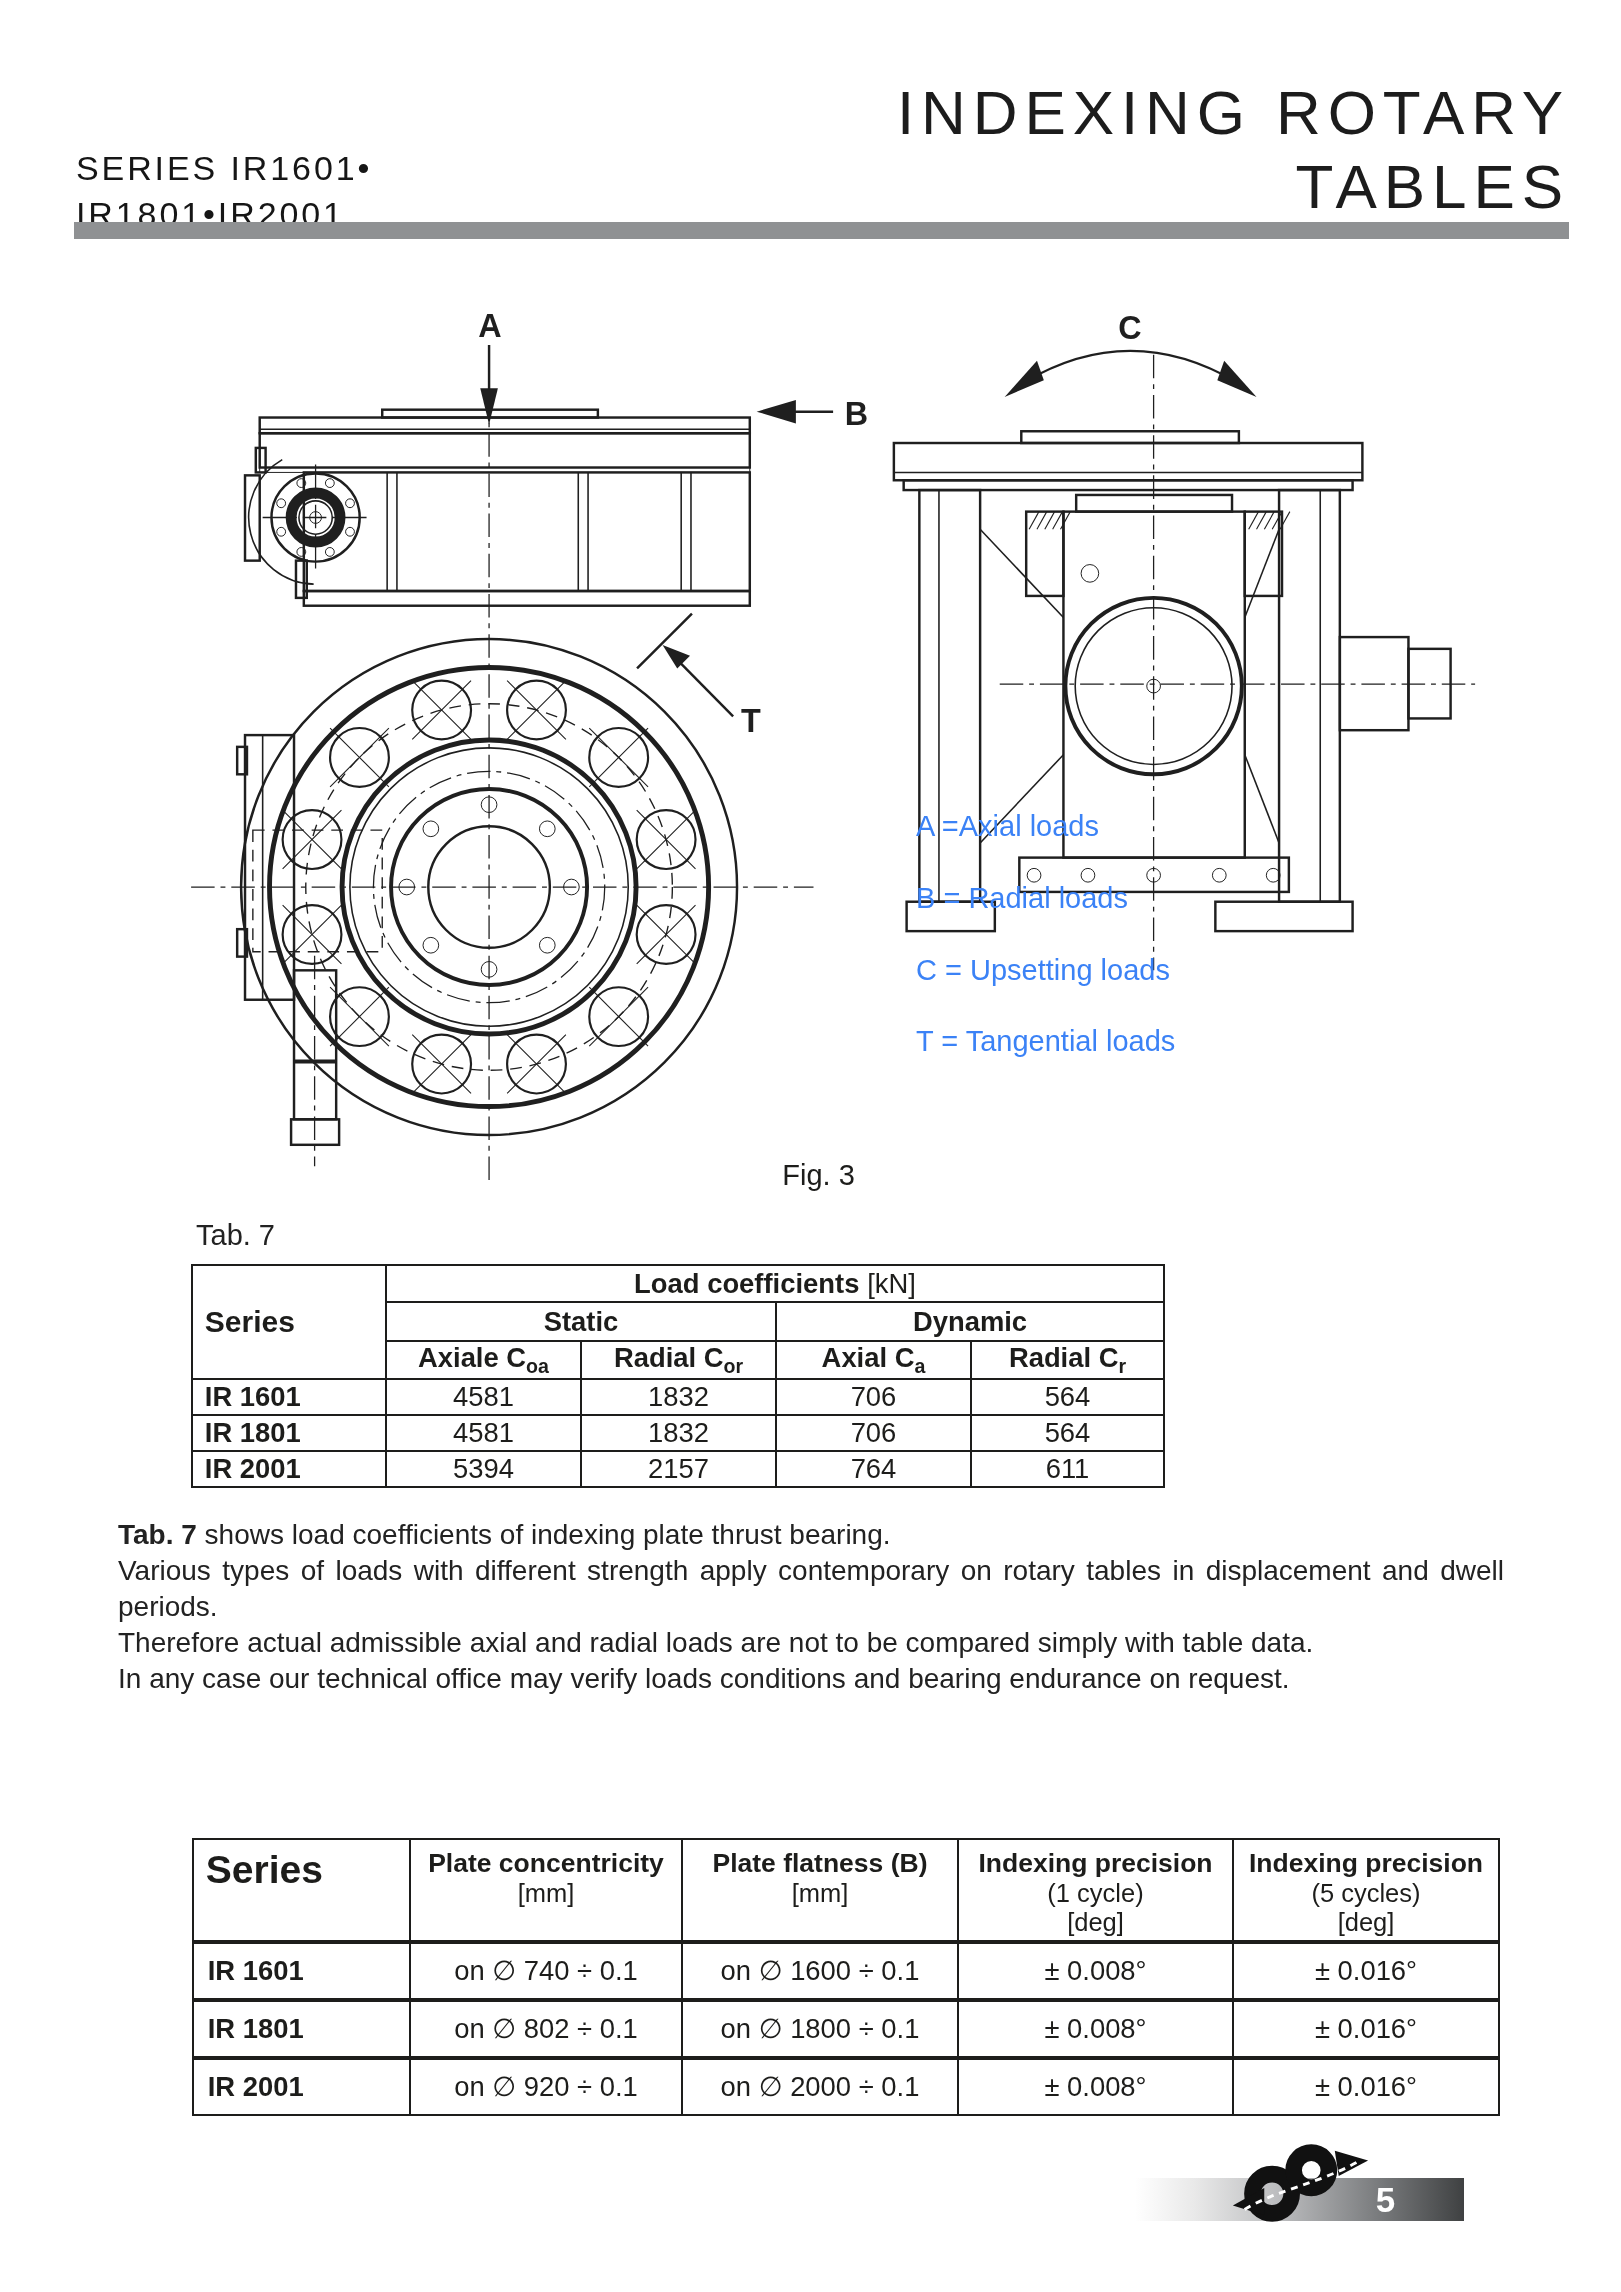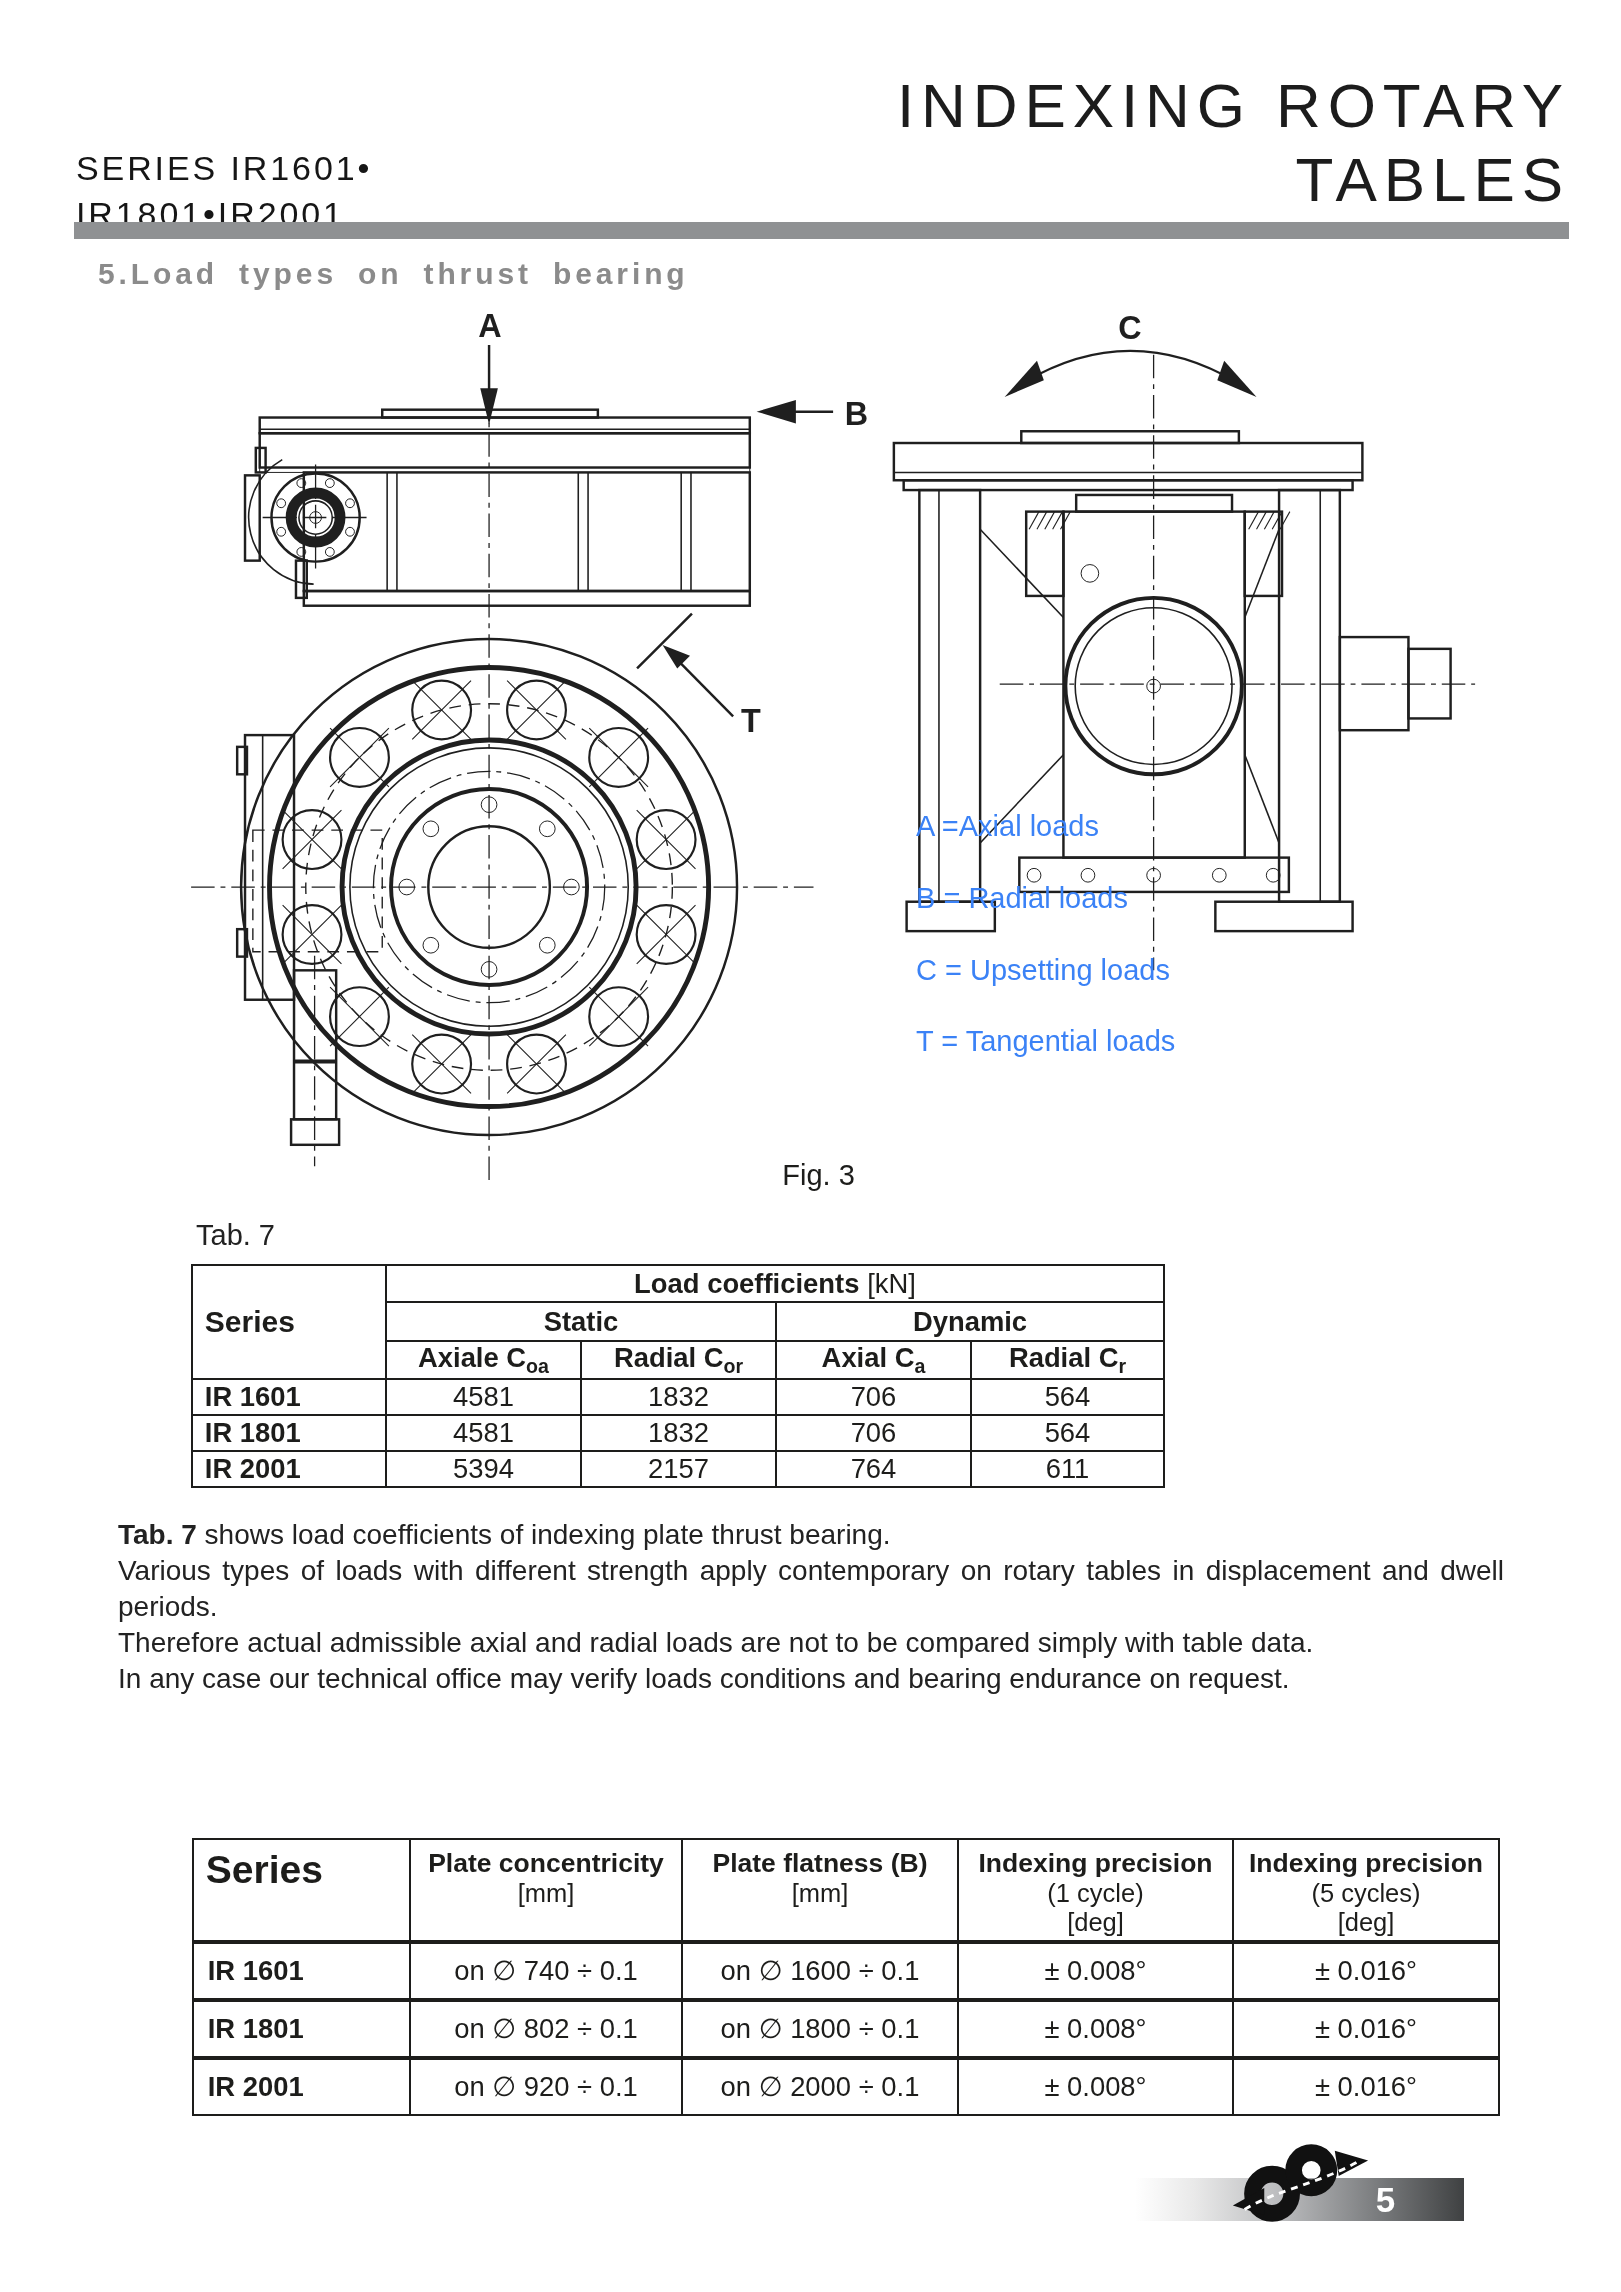--- a/index.html
+++ b/index.html
@@ -9,7 +9,7 @@
   
   .series-block{position:absolute;left:76px;top:145px;font-size:34px;letter-spacing:2.9px;
                 line-height:46px;color:#161616;}
-  .title-block{position:absolute;top:69px;right:51px;text-align:right;font-size:62px;
+  .title-block{position:absolute;top:76px;right:51px;text-align:right;font-size:62px;
                letter-spacing:6.9px;line-height:74px;color:#1c1c1c;font-weight:400;}
   .header-rule{position:absolute;left:74px;top:222px;width:1495px;height:16.7px;background:#8f9193;}
 

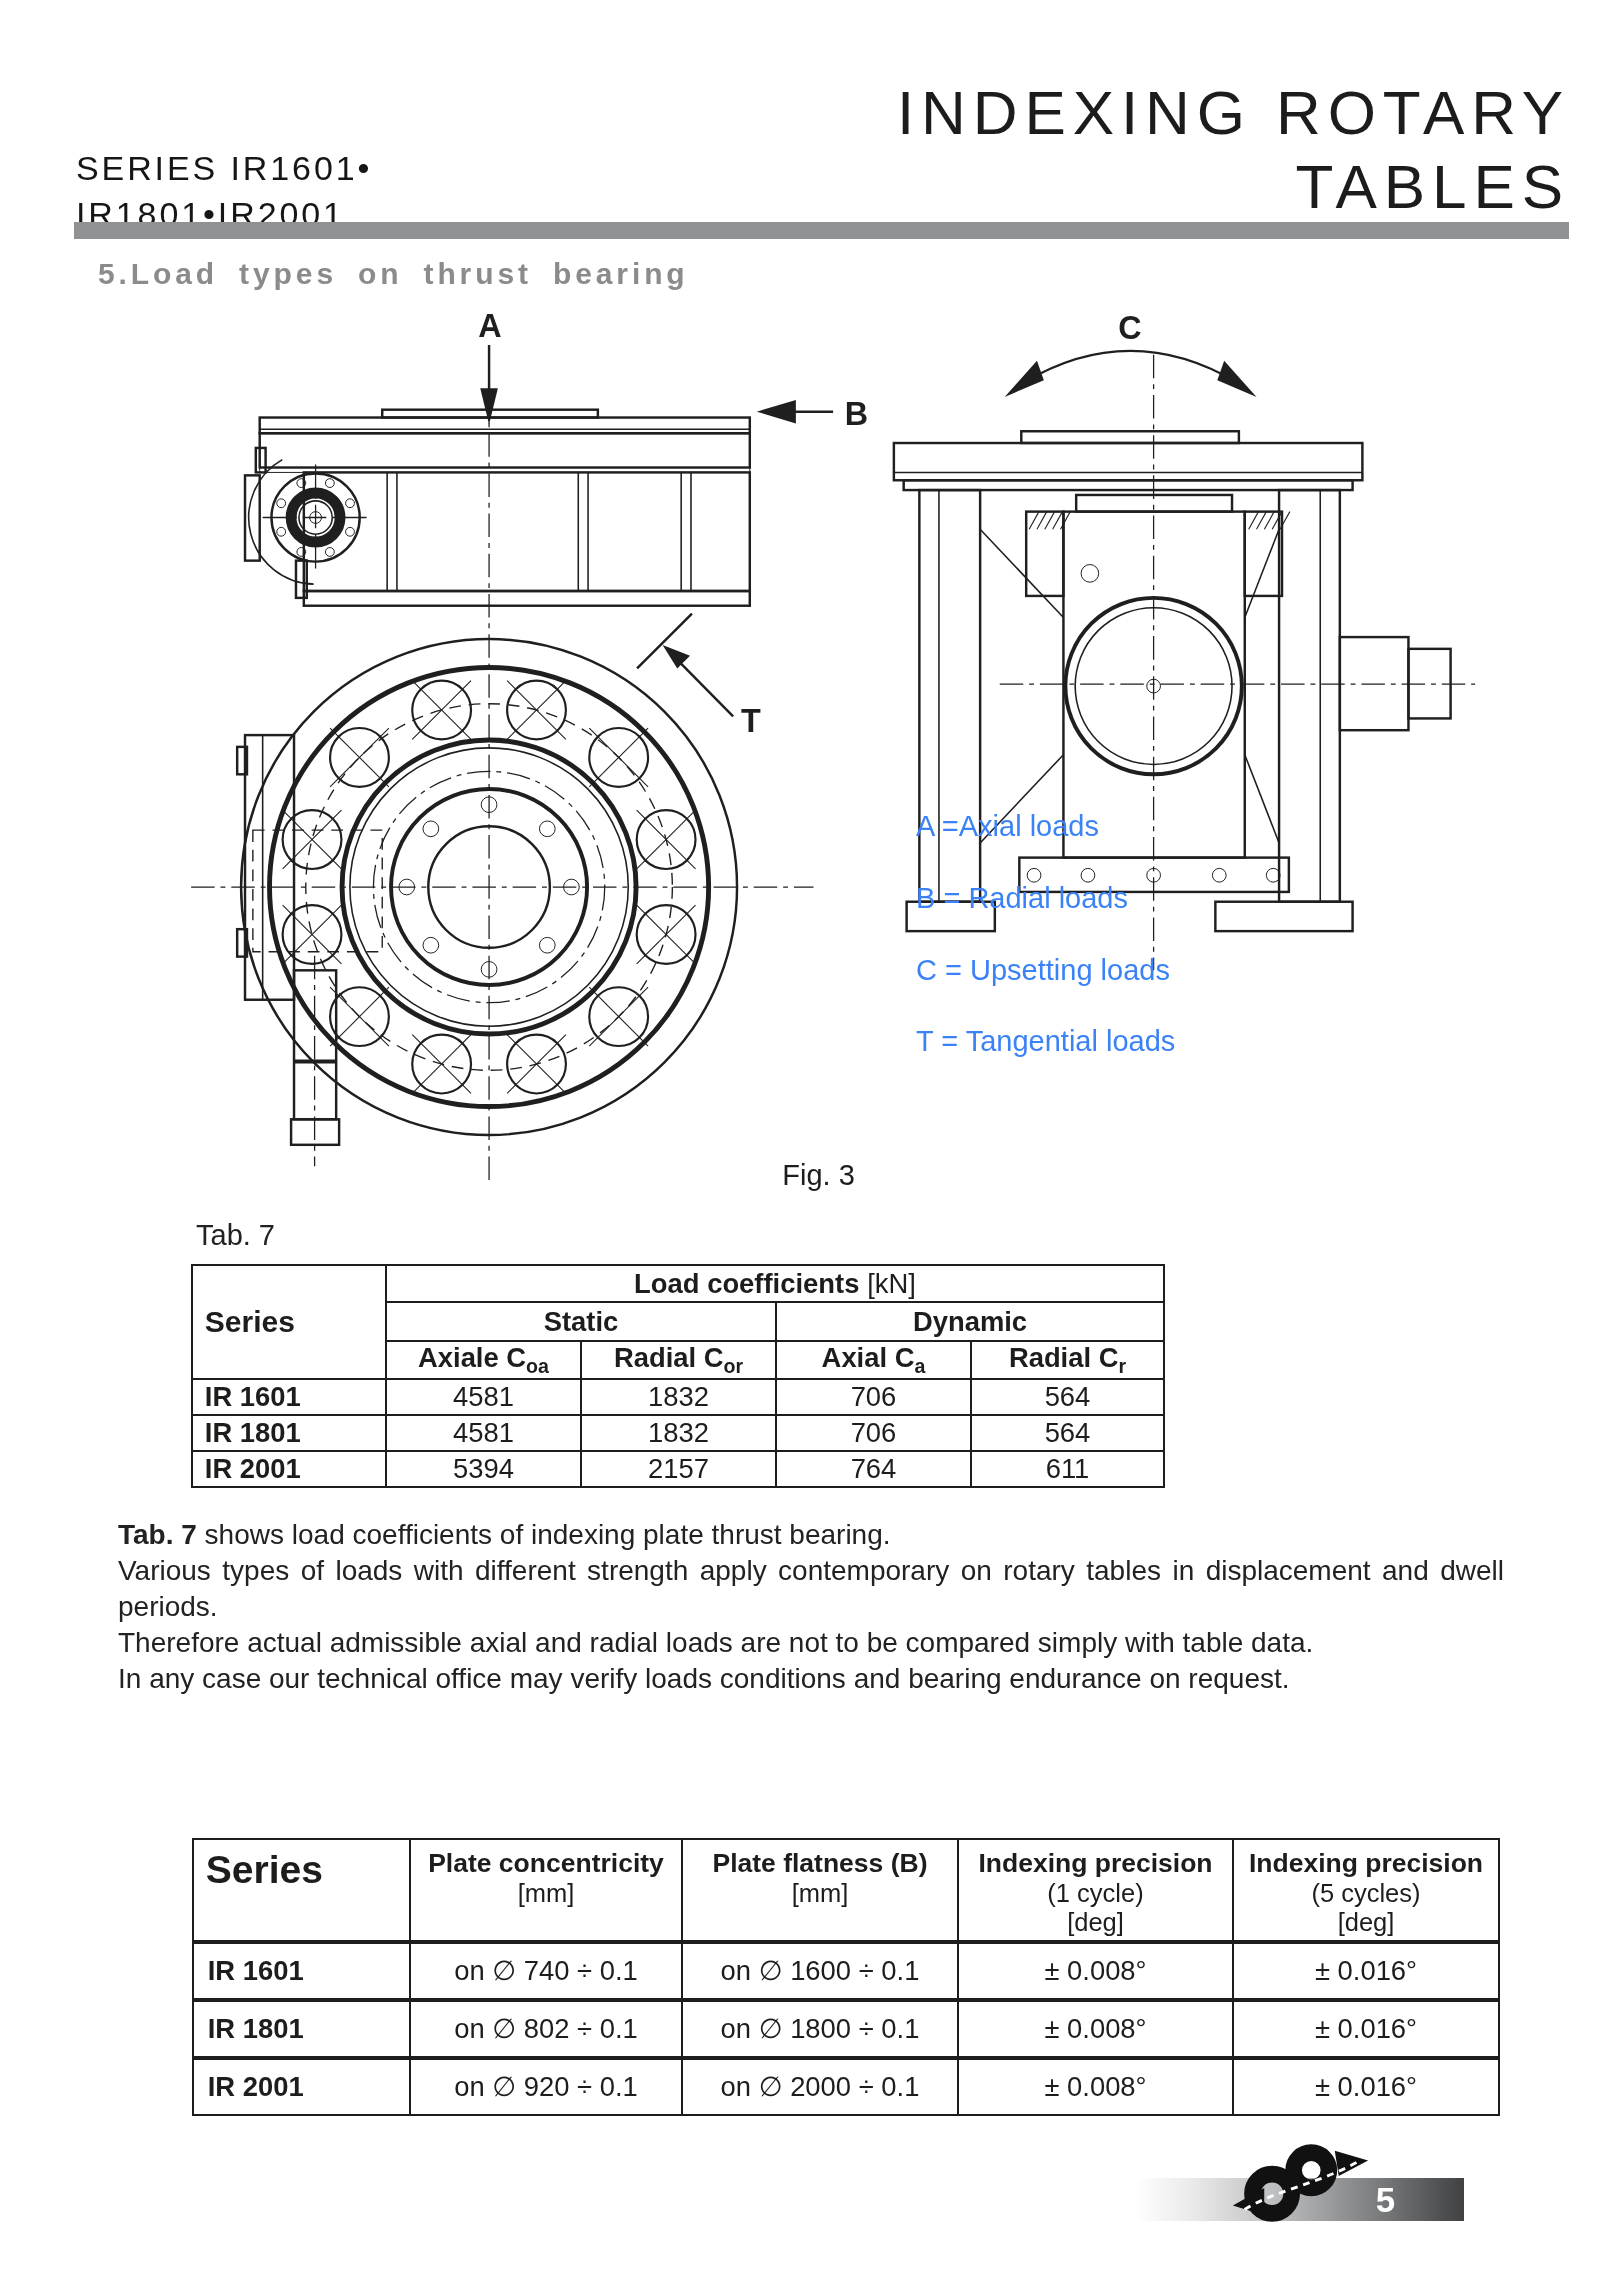--- a/index.html
+++ b/index.html
@@ -91,7 +91,6 @@
   </div>
   <div class="header-rule"></div>
 
-  <div class="section-heading" id="sec5">5.Load types on thrust bearing</div>
 
   <svg class="fig" viewBox="0 0 1360 910">
 

